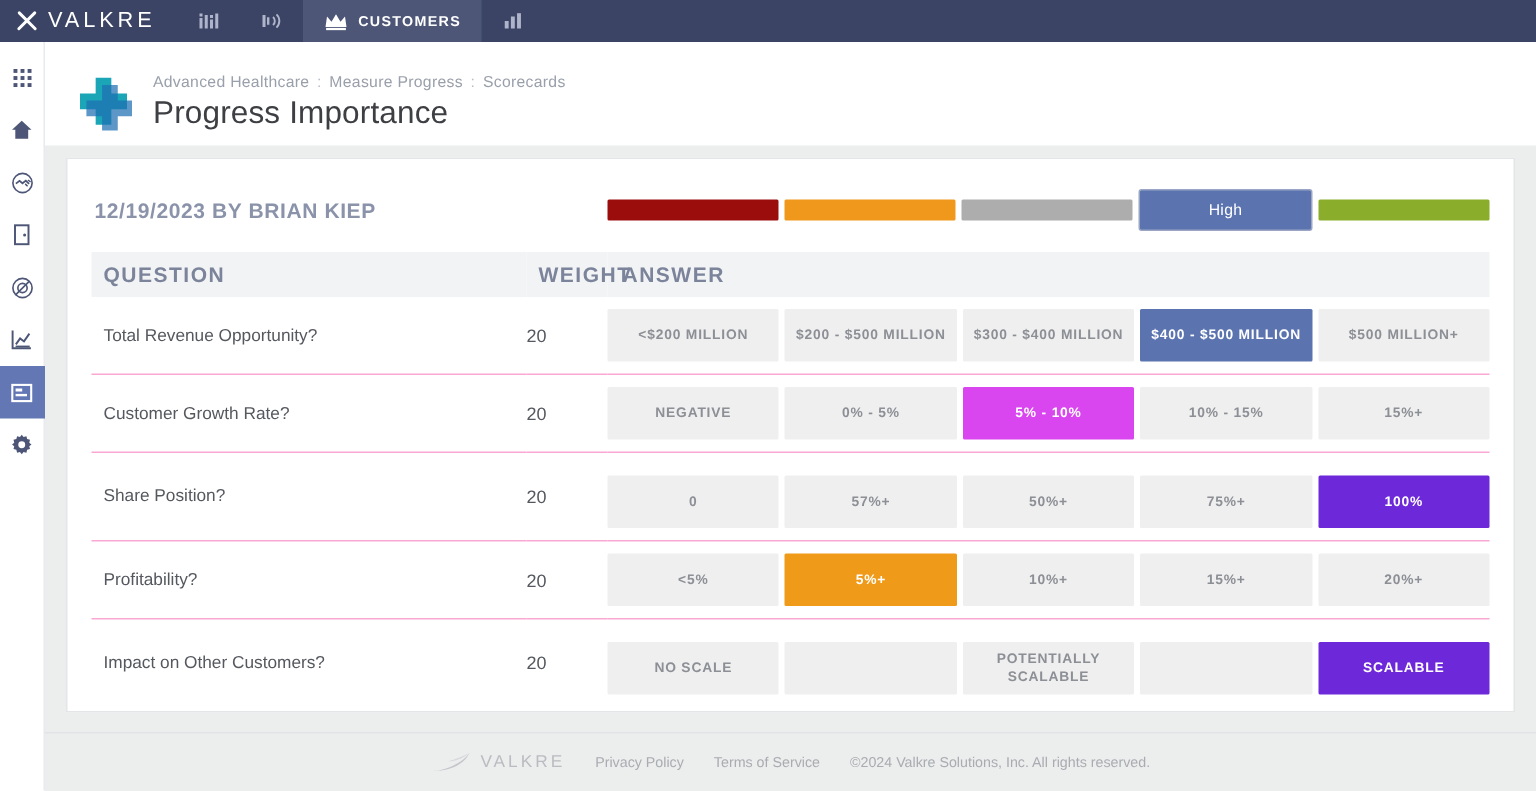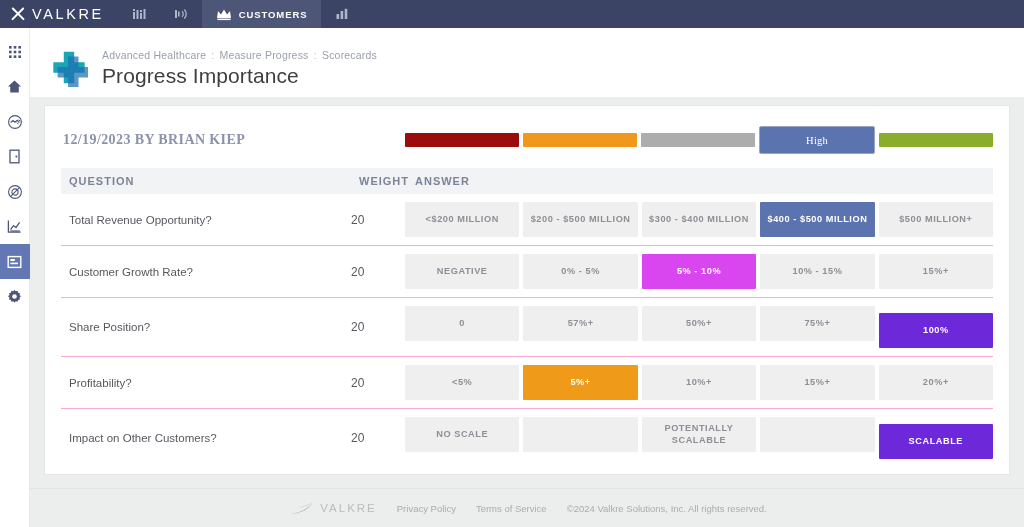--- a/index.html
+++ b/index.html
@@ -102,7 +102,6 @@
     display: flex; align-items: center;
     height: 62px;
     padding-top: 6px;
-    font-family: Liberation Serif, serif;
   }
   .byline {
     font-size: 14px; font-weight: bold; color: #8b93aa;

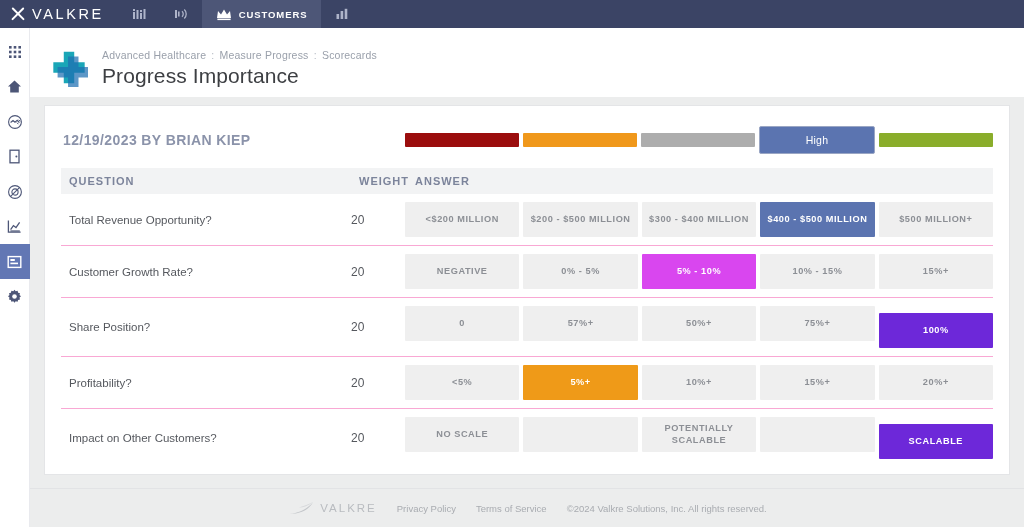--- a/index.html
+++ b/index.html
@@ -125,7 +125,7 @@
   .tbl { width: 100%; border-collapse: collapse; table-layout: fixed; }
   .tbl thead th {
     background: #f2f3f4;
-    font-size: 11px; font-weight: bold; letter-spacing: 1px;
+    font-size: 14px; font-weight: bold; letter-spacing: 1px;
     color: #7c849b; text-align: left;
     padding: 7px 0 7px 8px; height: 24px;
     border: none;

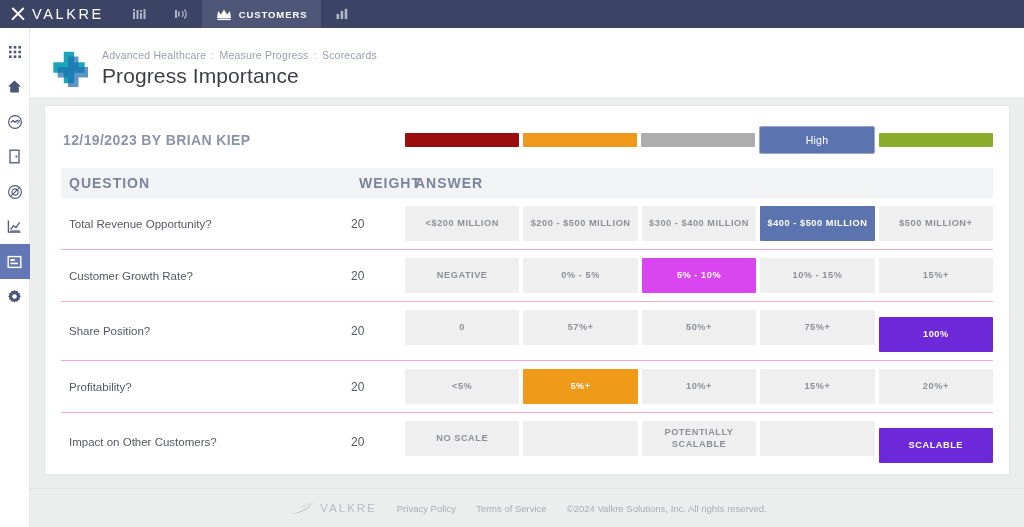--- a/index.html
+++ b/index.html
@@ -144,7 +144,7 @@
     font-size: 12px; color: #55585e; vertical-align: middle;
   }
   .cell-a { padding: 0; vertical-align: middle; }
-  .opts { display: flex; gap: 4px; padding: 8px 0; }
+  .opts { display: flex; gap: 4px; padding: 8px 0; align-items: flex-end; }
   .opt {
     flex: 1; height: 35px;
     background: #efefef;

